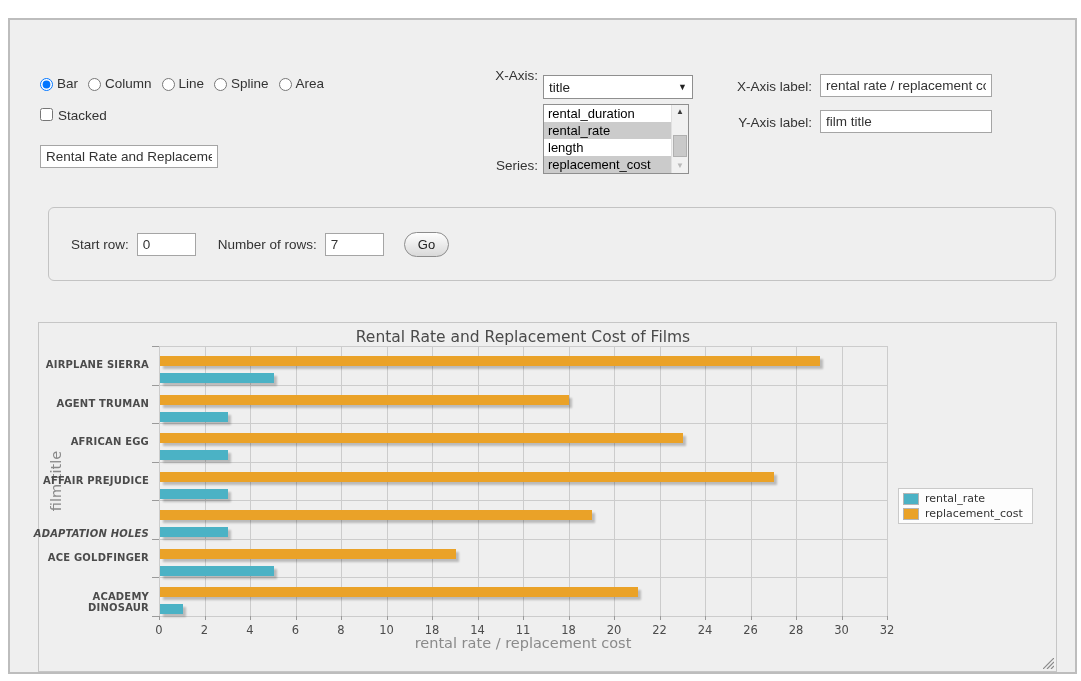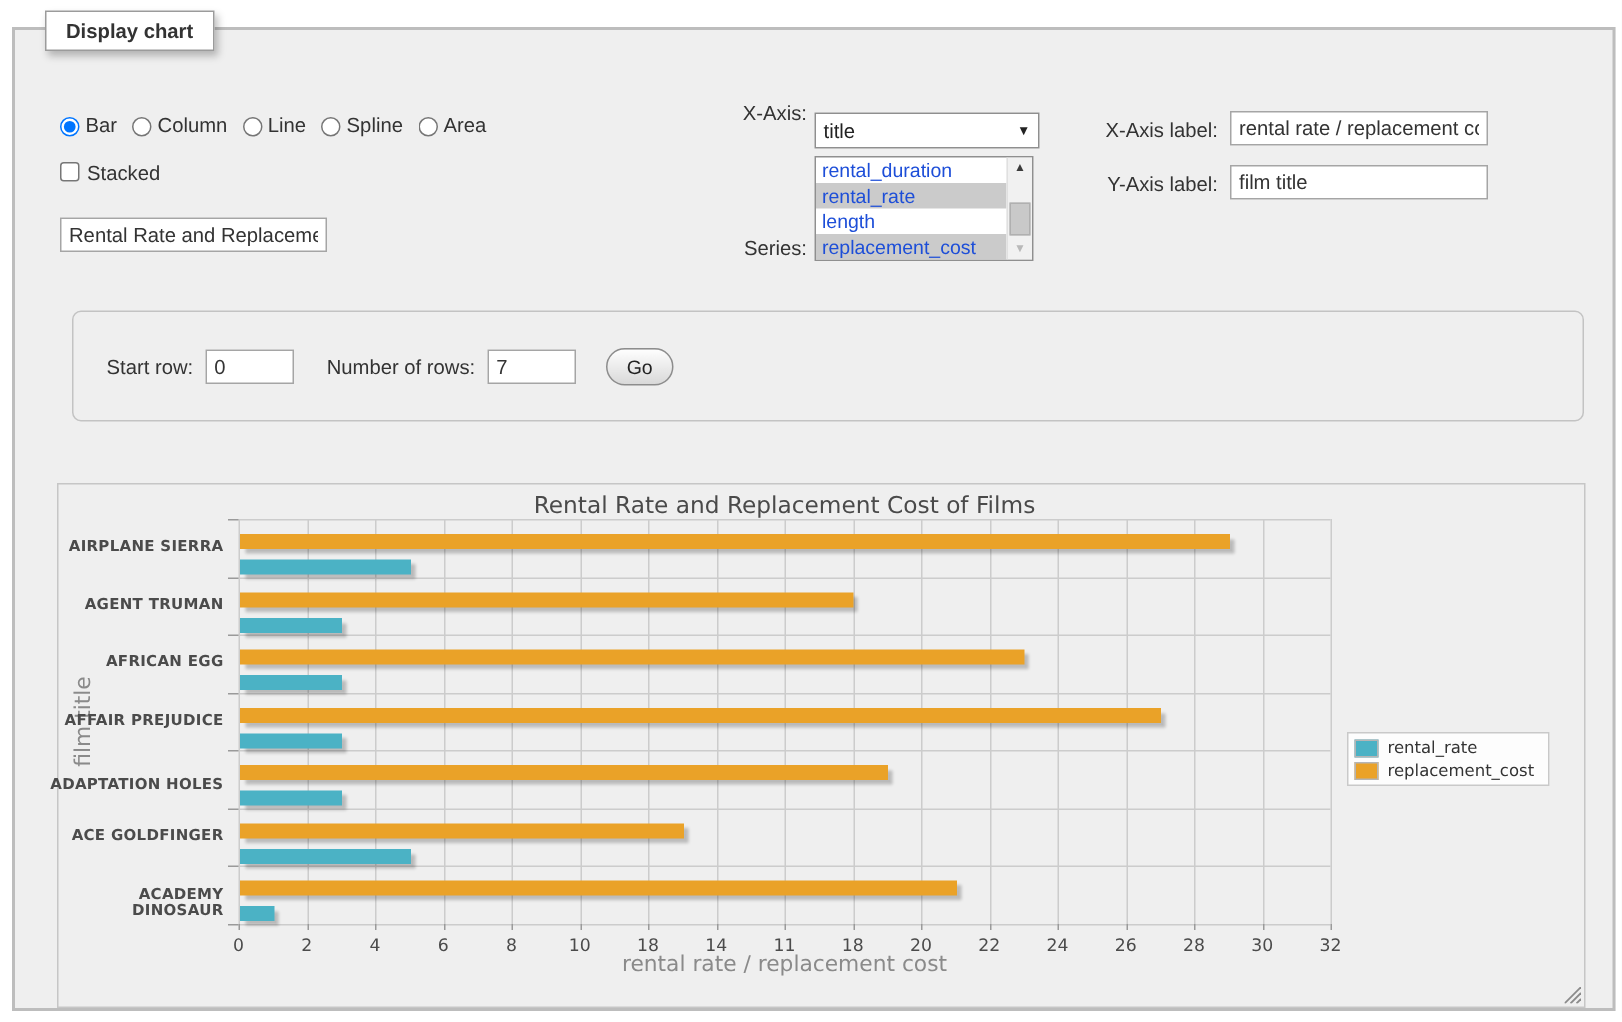--- a/index.html
+++ b/index.html
@@ -91,7 +91,6 @@
 <body>
 
 <div class="page">
-  <div class="panel-tab">Display chart</div>
   <div class="wrapper">
 
     <div class="type-row" id="type-row">

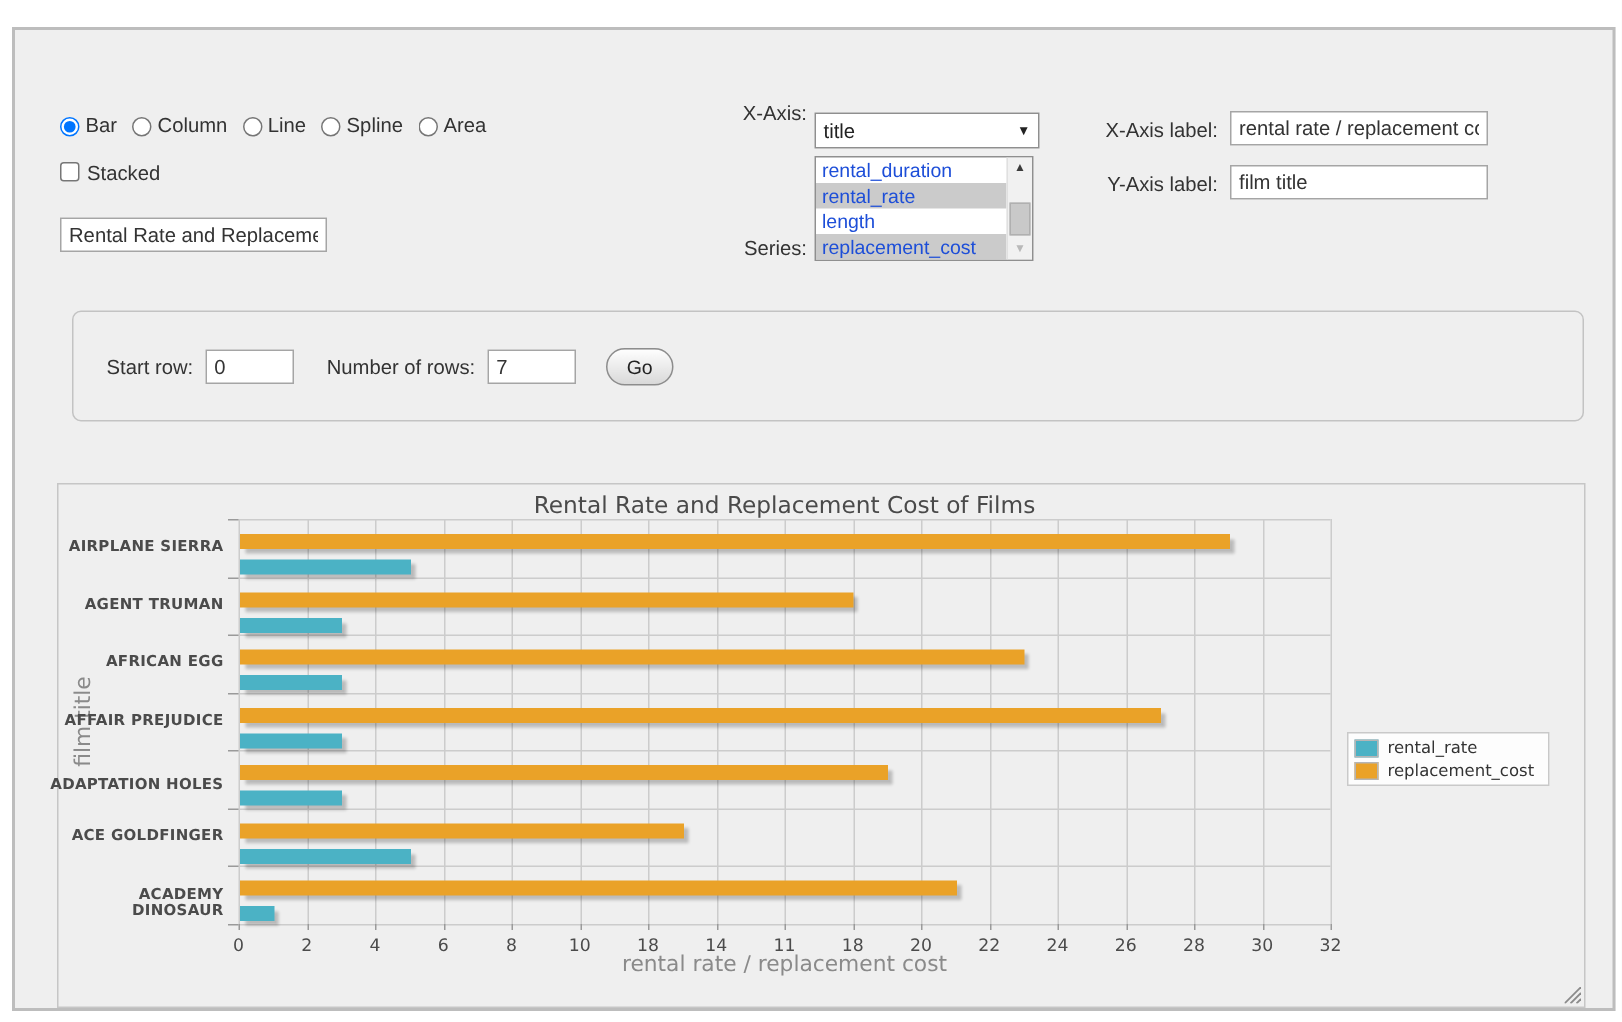--- a/index.html
+++ b/index.html
@@ -42,7 +42,7 @@
   .listbox { position:absolute; left:533px; top:84px; width:146px; height:70px; background:#fff;
              border:1px solid #8f8f8f; overflow:hidden; }
   .listbox .opts { position:absolute; left:0; top:0; right:17px; bottom:0; }
-  .listbox .opt { height:17px; line-height:17px; font-size:13px; color:#1d4ed8; padding-left:4px;
+  .listbox .opt { height:17px; line-height:17px; font-size:13px; color:#000000; padding-left:4px;
                   white-space:nowrap; overflow:hidden; }
   .listbox .opt.sel { background:#cbcbcb; }
   .sb { position:absolute; right:0; top:0; bottom:0; width:17px; background:#f1f1f1; border-left:1px solid #e0e0e0; }

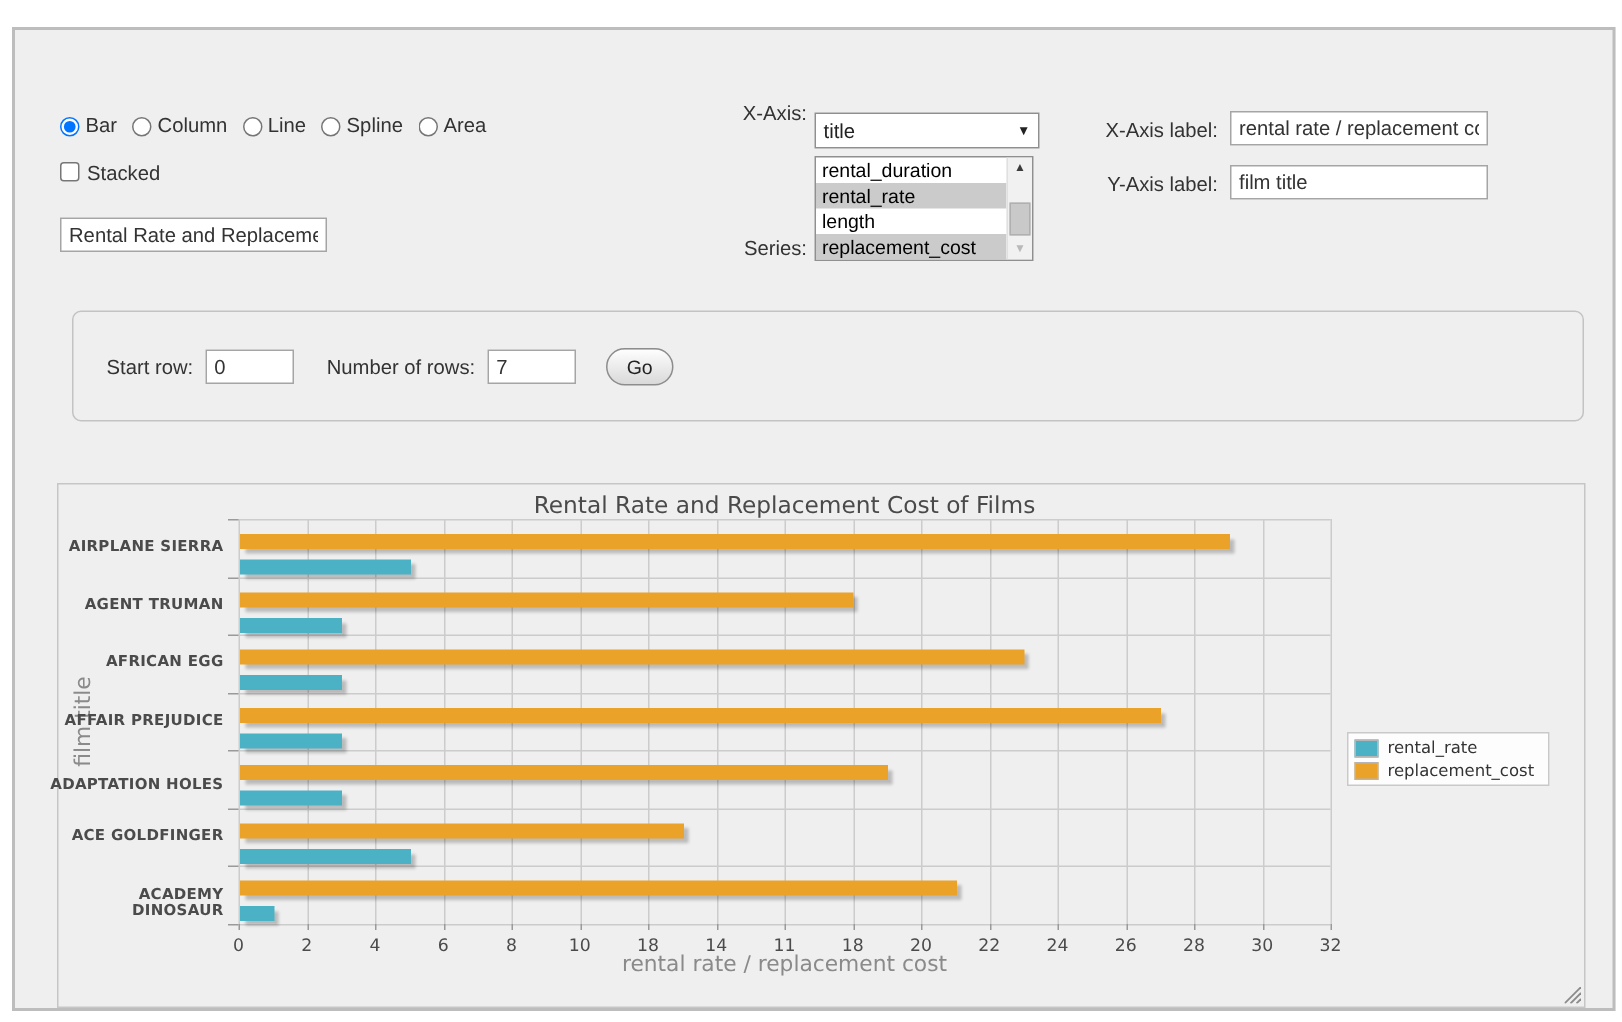--- a/index.html
+++ b/index.html
@@ -264,7 +264,7 @@
         <div class="cat-label" style="left: -6px; top: 74.8571px;">AGENT TRUMAN</div>
         <div class="cat-label" style="left: -6px; top: 113.429px;">AFRICAN EGG</div>
         <div class="cat-label" style="left: -6px; top: 152px;">AFFAIR PREJUDICE</div>
-        <div class="cat-label" style="left: -6px; top: 195px;">ADAPTATION HOLES</div>
+        <div class="cat-label" style="left: -6px; top: 205px; font-style: italic;">ADAPTATION HOLES</div>
         <div class="cat-label" style="left: -6px; top: 229.143px;">ACE GOLDFINGER</div>
         <div class="cat-label" style="left: -6px; top: 267.714px;">ACADEMY DINOSAUR</div>
       </div>

